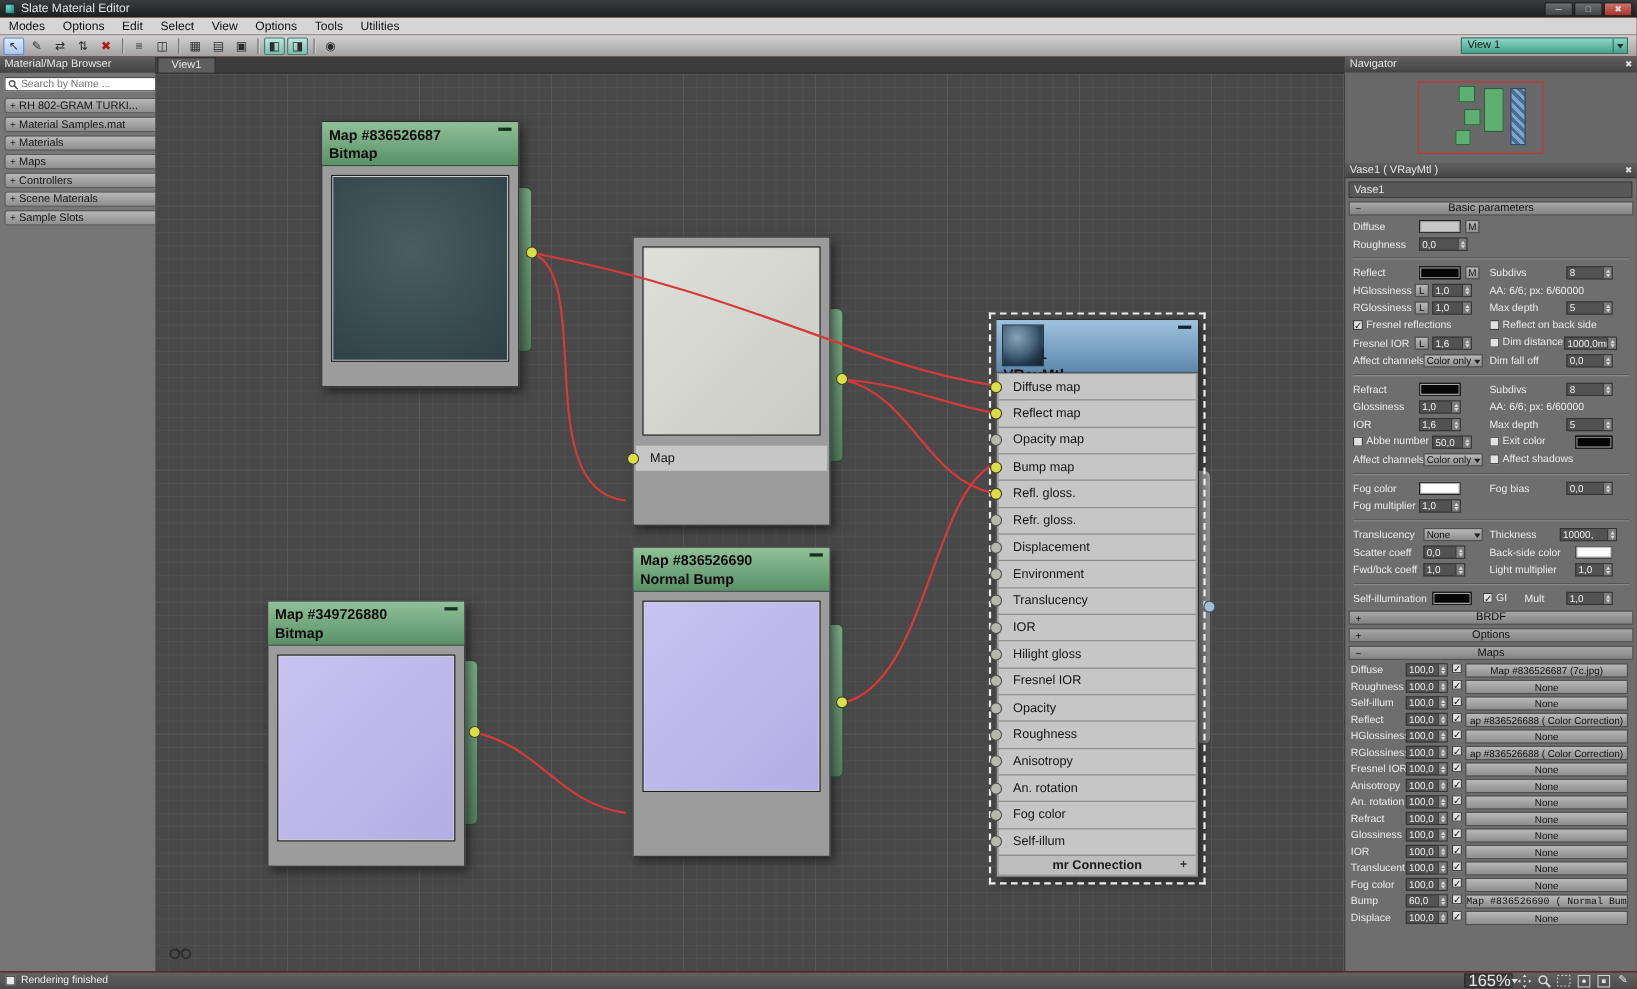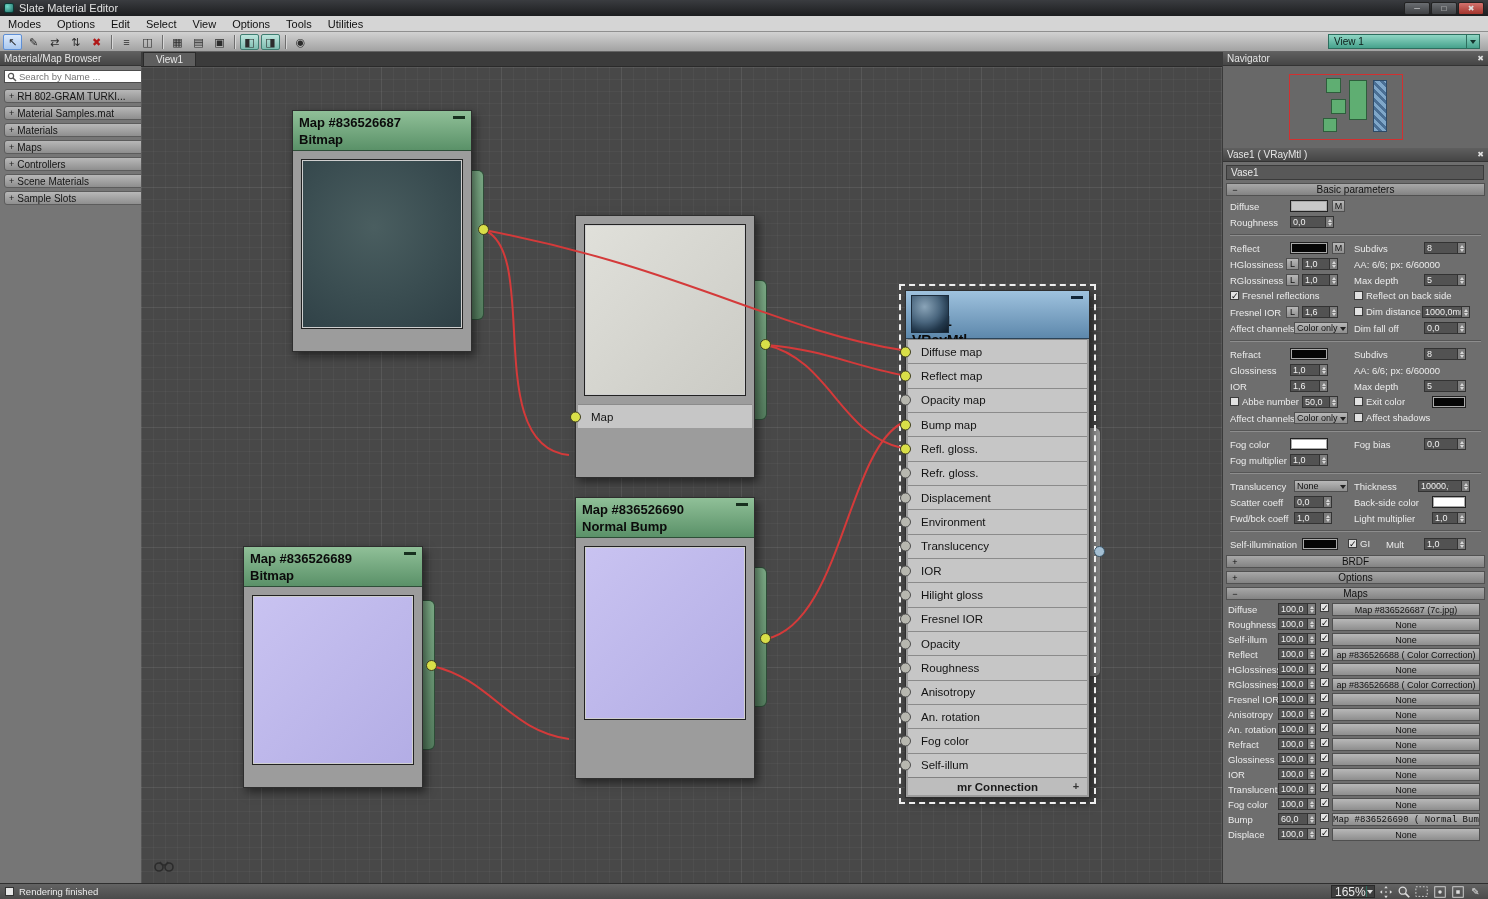--- a/index.html
+++ b/index.html
@@ -312,7 +312,7 @@
         <div class="node" style="left:102px;top:479px;width:180px;height:242px">
           <div class="node-hdr">
             <span class="collapse-dash"></span>
-            <span class="nt">Map #836526689</span>
+            <span class="nt">Map #349726880</span>
             <span class="ns">Bitmap</span>
           </div>
           <div class="imgwrap tex-lav" style="height:170px"></div>

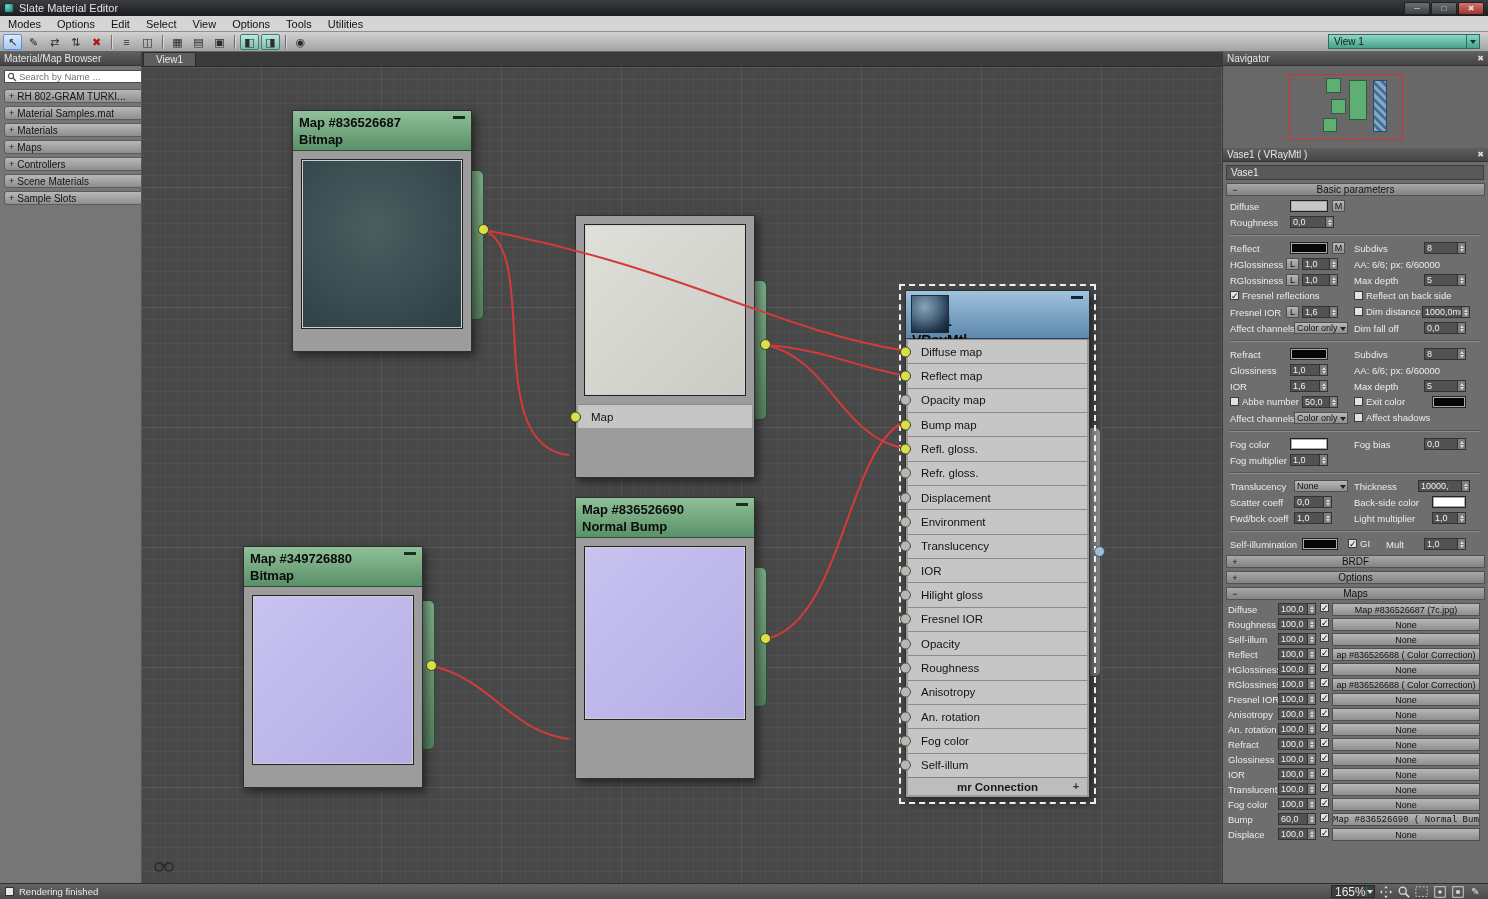--- a/index.html
+++ b/index.html
@@ -176,7 +176,7 @@
   .st-msg { font-size:9.5px; color:#ececec; }
   .st-right { margin-left:auto; display:flex; align-items:center; gap:3px; }
   .zoom-combo { width:44px; height:13px; background:#3e3e3e; border:1px solid #2a2a2a; display:flex;
-    align-items:center; font-size:12px; color:#e8e8e8; padding-left:3px; }
+    align-items:center; font-size:15px; color:#e8e8e8; padding-left:3px; }
   .sb-btn { width:15px; height:14px; display:flex; align-items:center; justify-content:center;
     color:#e0e0e0; font-size:10px; }
 </style>

